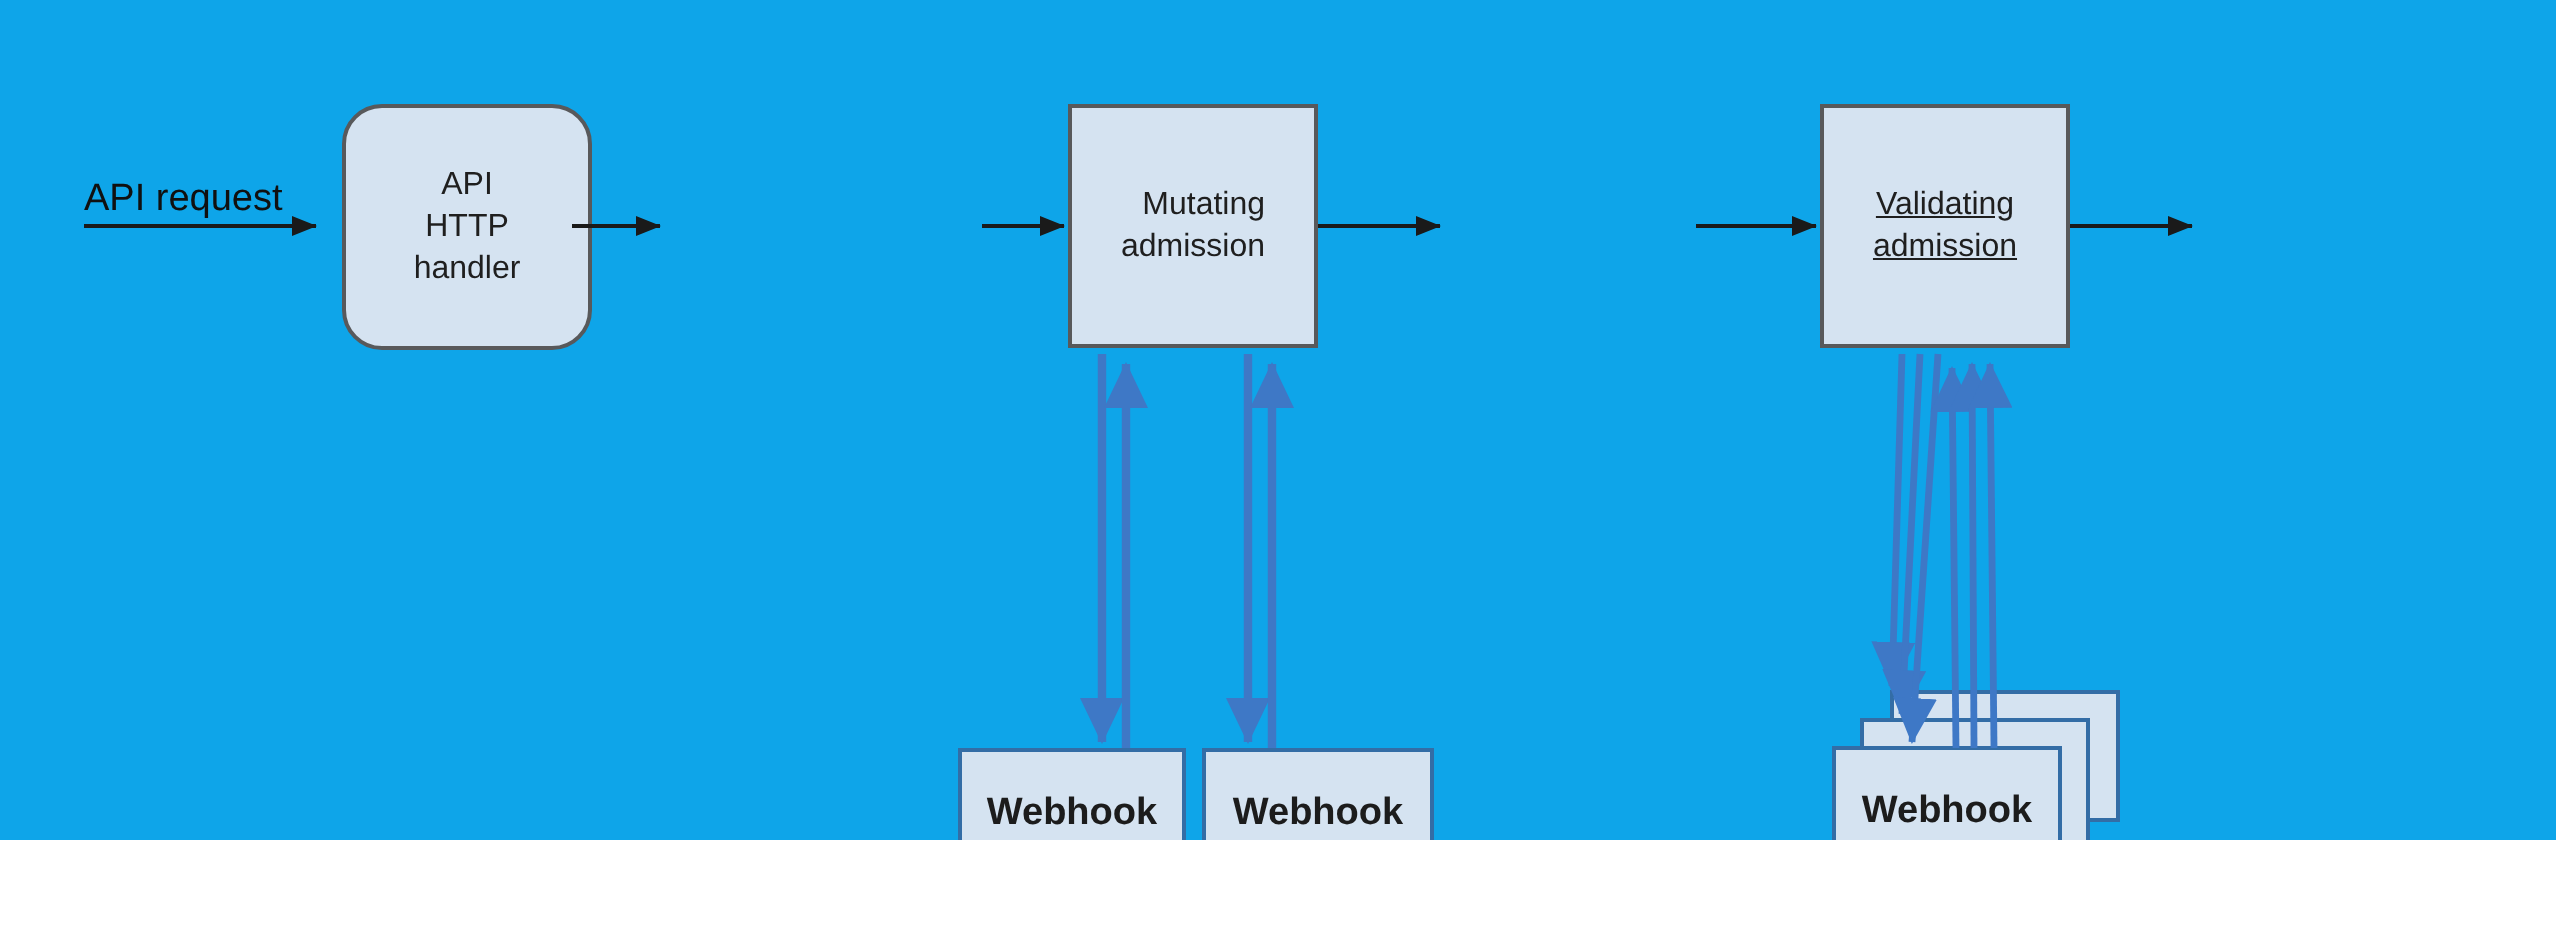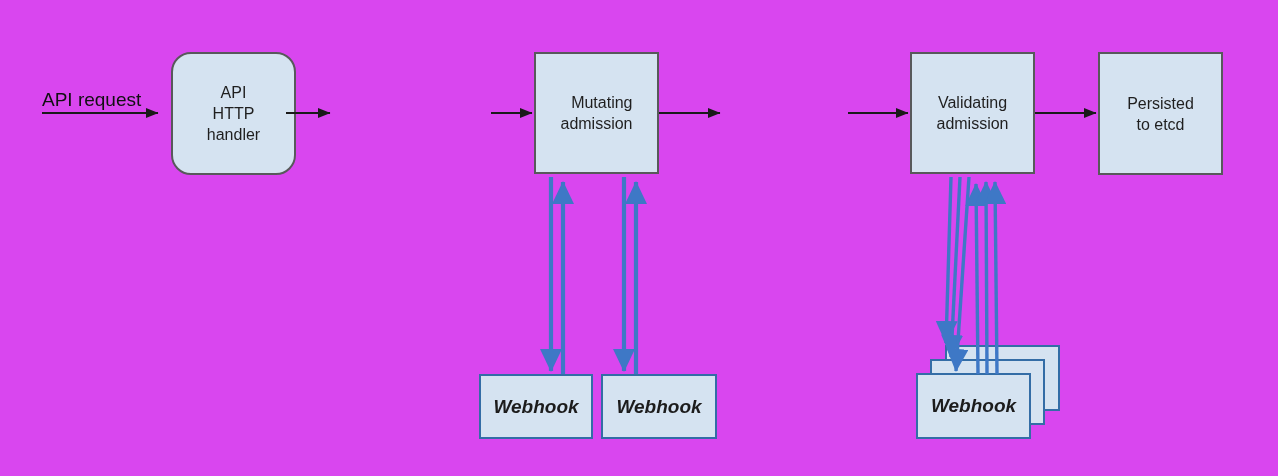--- a/index.html
+++ b/index.html
@@ -13,8 +13,8 @@
   html,body{margin:0;padding:0;background:#ffffff;}
   .canvas{
     position:relative;
-    width:1278px;height:476px;
-    background:#d946ef;
+    width:1278px;height:420px;
+    background:#0ea5e9;
     font-family:"Liberation Sans", sans-serif;
     overflow:hidden;
   }

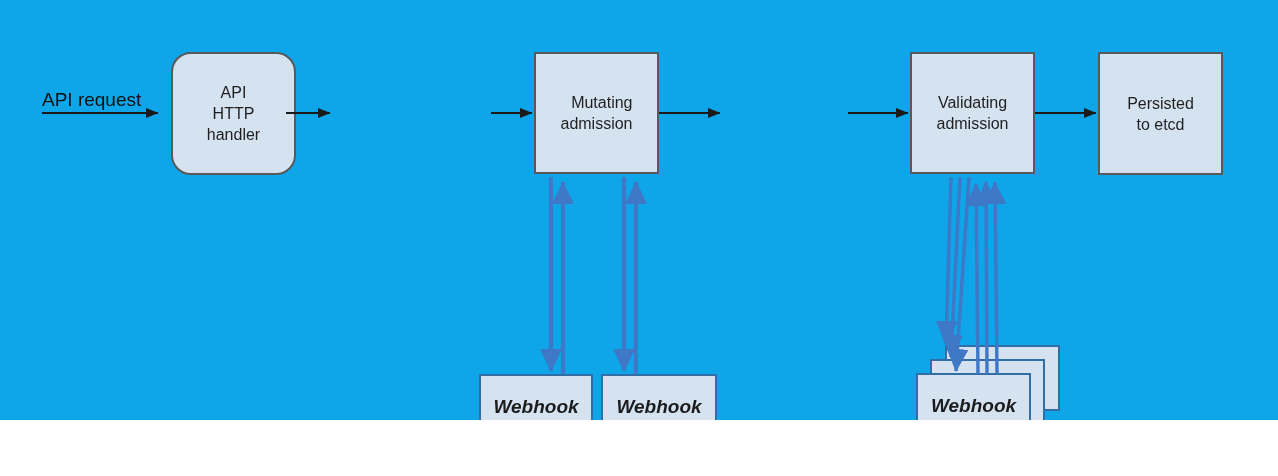--- a/index.html
+++ b/index.html
@@ -45,7 +45,7 @@
   .n2{left:332px;top:52px;width:159px;height:122px;}
   .n3{left:534px;top:52px;width:125px;height:122px;text-align:right;}
   .n4{left:722px;top:52px;width:126px;height:122px;}
-  .n5{left:910px;top:52px;width:125px;height:122px;}
+  .n5{left:910px;top:52px;width:125px;height:122px;text-decoration:underline;}
   .n6{left:1098px;top:52px;width:125px;height:123px;}
   .w1{left:479px;top:374px;width:114px;height:65px;}
   .w2{left:601px;top:374px;width:116px;height:65px;}

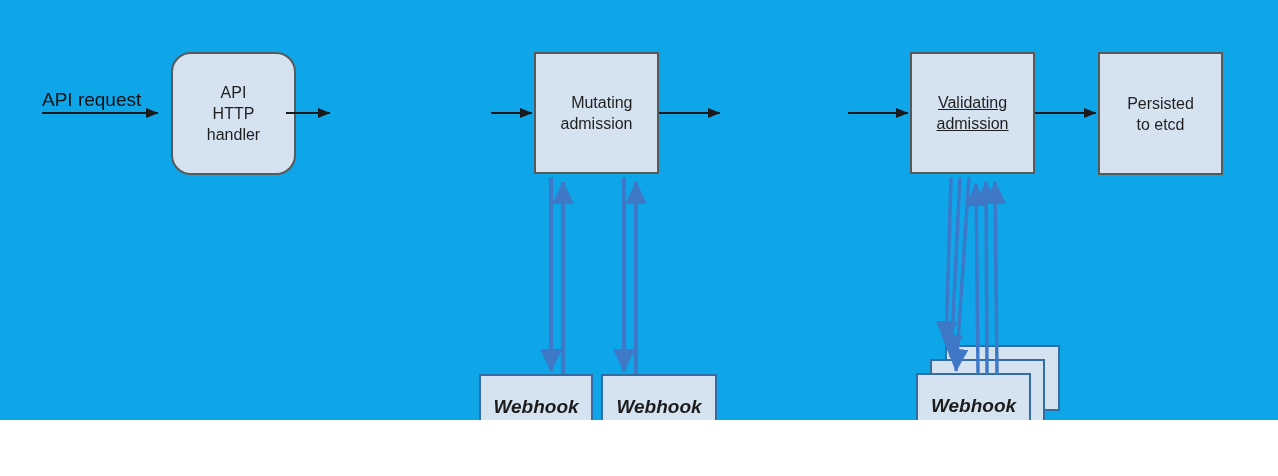--- a/index.html
+++ b/index.html
@@ -80,8 +80,6 @@
 admission</div>
   <div class="node n5">Validating
 admission</div>
-  <div class="node n6">Persisted
-to etcd</div>
 
   <div class="webhook w1">Webhook</div>
   <div class="webhook w2">Webhook</div>

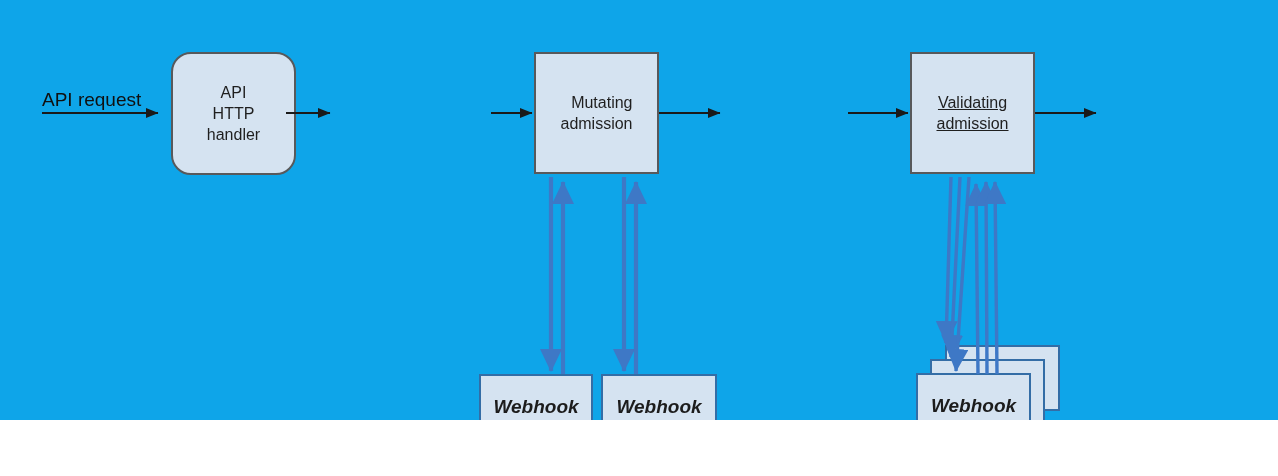--- a/index.html
+++ b/index.html
@@ -39,7 +39,6 @@
     font-size:19px;font-weight:700;
     color:#1c1c1c;
     white-space:pre-line;
-    font-style:italic;
   }
   .n1{left:171px;top:52px;width:125px;height:123px;border-radius:20px;}
   .n2{left:332px;top:52px;width:159px;height:122px;}

